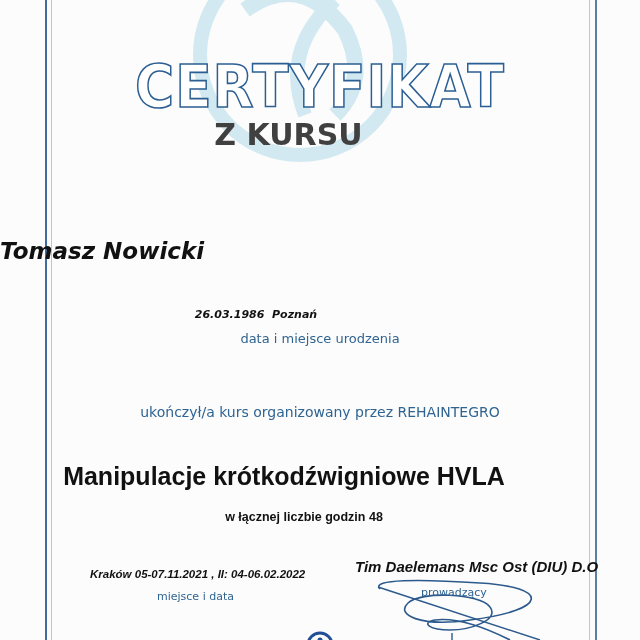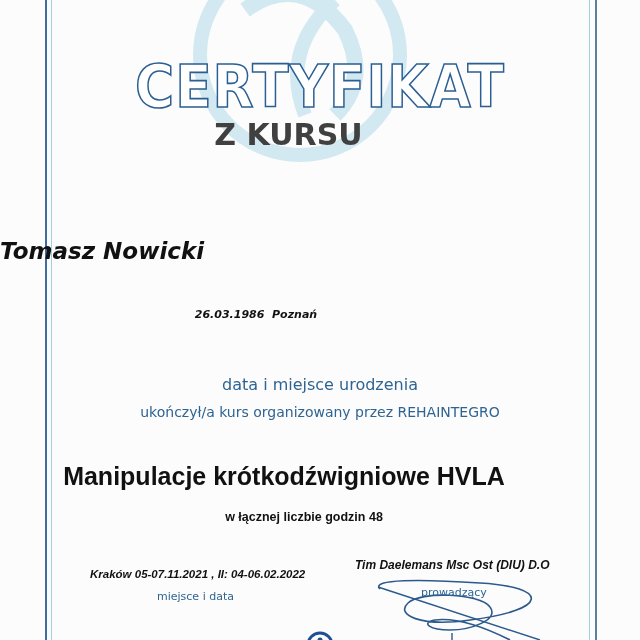--- a/index.html
+++ b/index.html
@@ -42,7 +42,7 @@
       font-family: "DejaVu Sans", sans-serif; font-weight: bold; font-style: italic;
       font-size: 11px; color: #111; white-space: pre;
     }
-    .birth-label { top: 331px; font-size: 16px; margin-top: 44px; }
+    .birth-label { top: 331px; font-size: 13px; }
     .completed { top: 404px; font-size: 14px; }
     .course {
       position: absolute; left: 0; width: 568px; top: 462px; text-align: center;

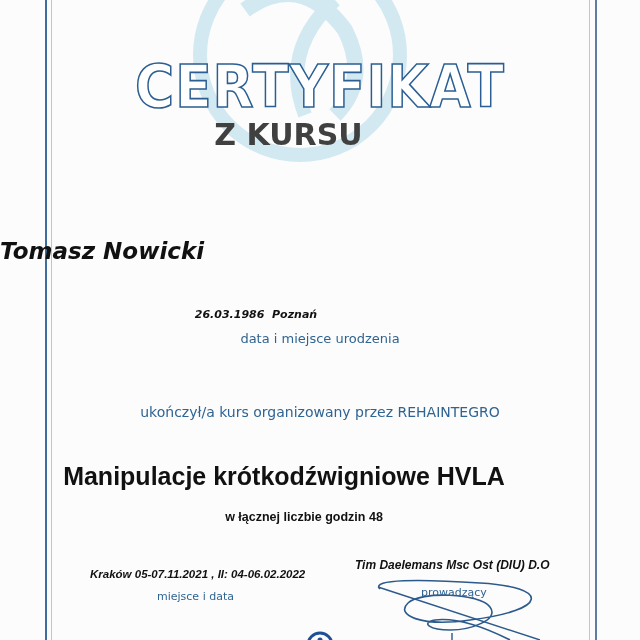--- a/index.html
+++ b/index.html
@@ -63,7 +63,7 @@
     .instructor {
       position: absolute; left: 355px; top: 558px;
       font-family: "Liberation Sans", sans-serif; font-weight: bold; font-style: italic;
-      font-size: 12px; color: #111; white-space: nowrap;
+      font-size: 15px; color: #111; white-space: nowrap;
     }
     .instructor-label { position: absolute; left: 421px; top: 586px; font-size: 11px; color: #2f6492; font-family: "DejaVu Sans", sans-serif; }
     .signature { position: absolute; left: 360px; top: 575px; width: 240px; height: 65px; }

